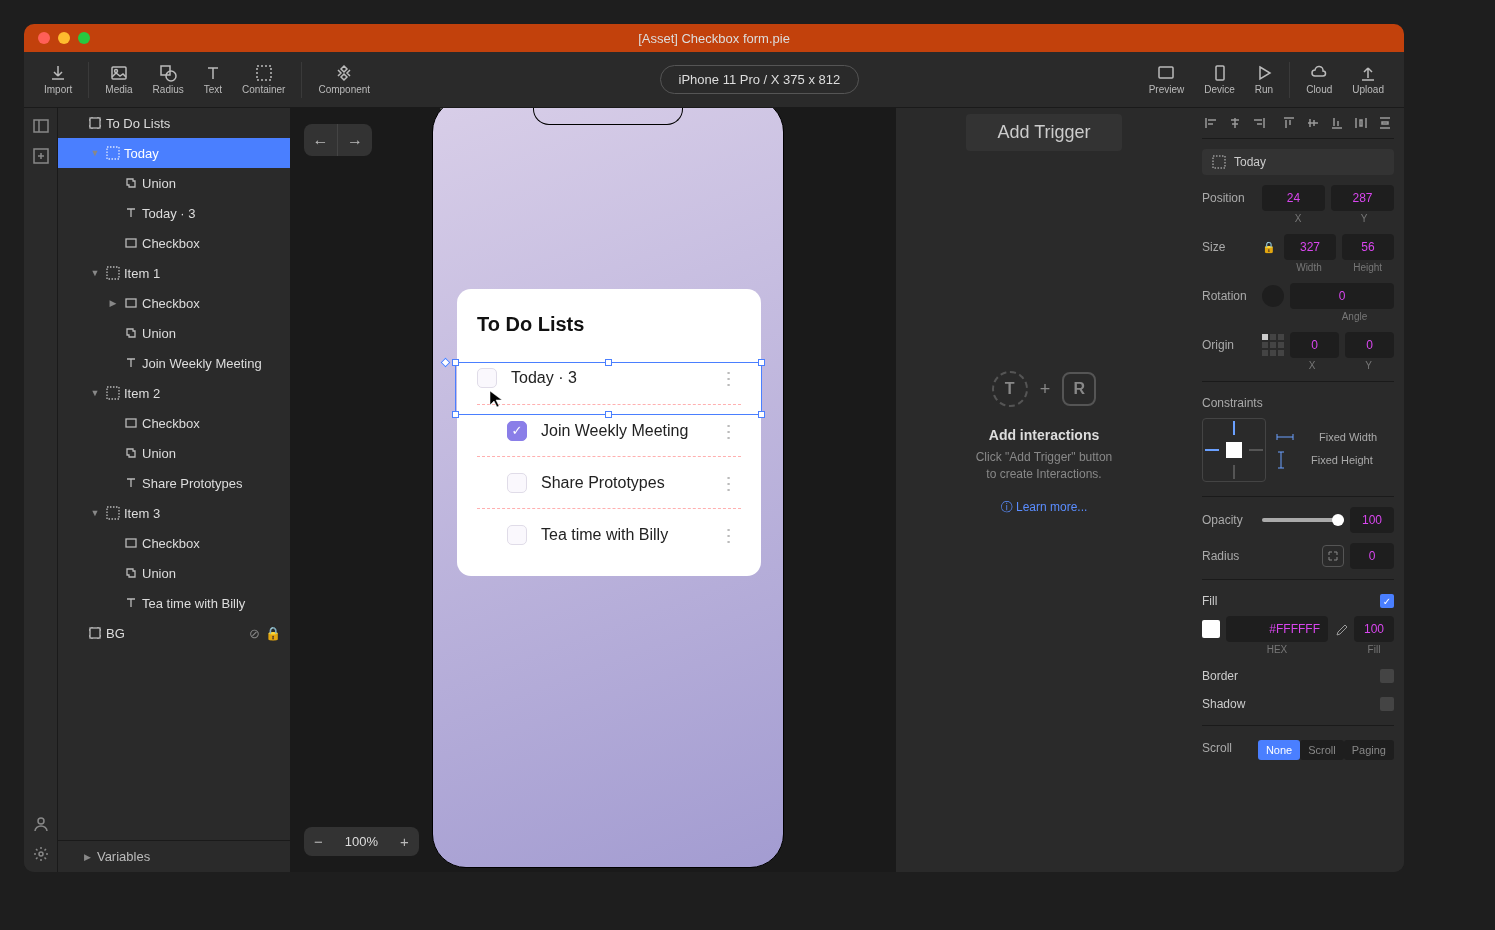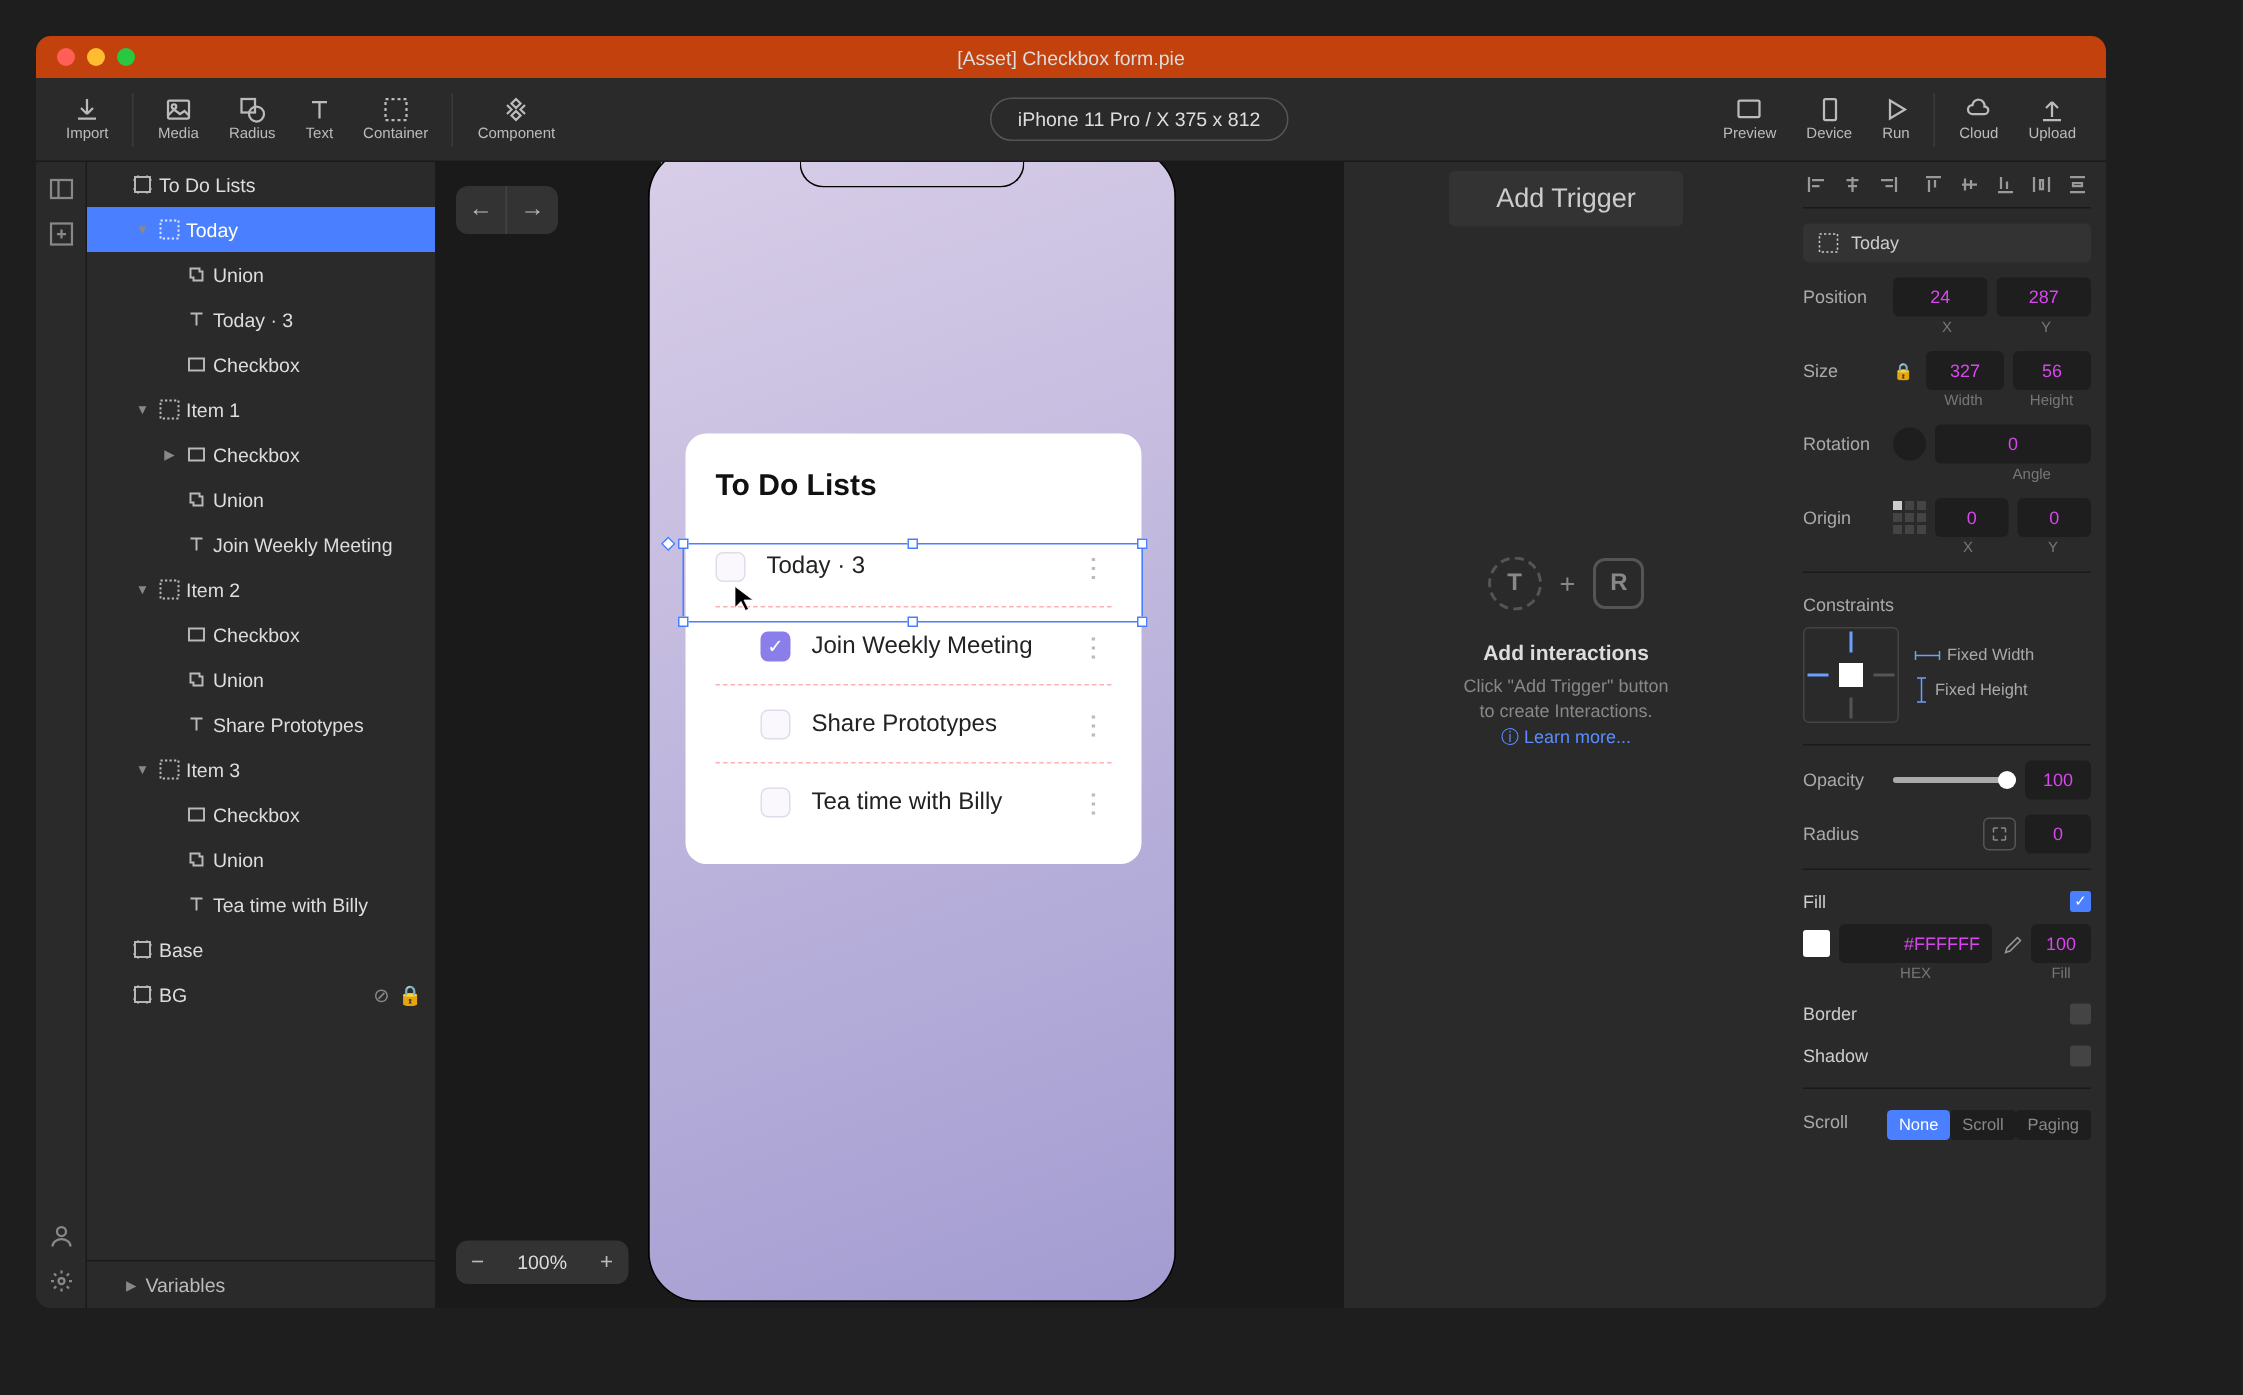--- a/index.html
+++ b/index.html
@@ -115,7 +115,7 @@
 .cons-line.right { height: 2px; width: 14px; right: 2px; top: 50%; transform: translateY(-50%); background: #555; }
 .cons-line.bottom { width: 2px; height: 14px; bottom: 2px; left: 50%; transform: translateX(-50%); background: #555;}
 .cons-side { display: flex; flex-direction: column; gap: 8px; justify-content: center; font-size: 11px; color: #aaa; }
-.cons-side-item { display: flex; align-items: center; gap: 4px; }
+.cons-side-item { display: flex; align-items: center; gap: 25px; }
 .opacity-slider { flex: 1; height: 4px; background: #444; border-radius: 2px; position: relative; }
 .opacity-thumb { position: absolute; right: 0; top: -4px; width: 12px; height: 12px; background: #fff; border-radius: 50%; }
 .opacity-fill { position: absolute; left: 0; top: 0; bottom: 0; right: 0; background: #aaa; border-radius: 2px;}

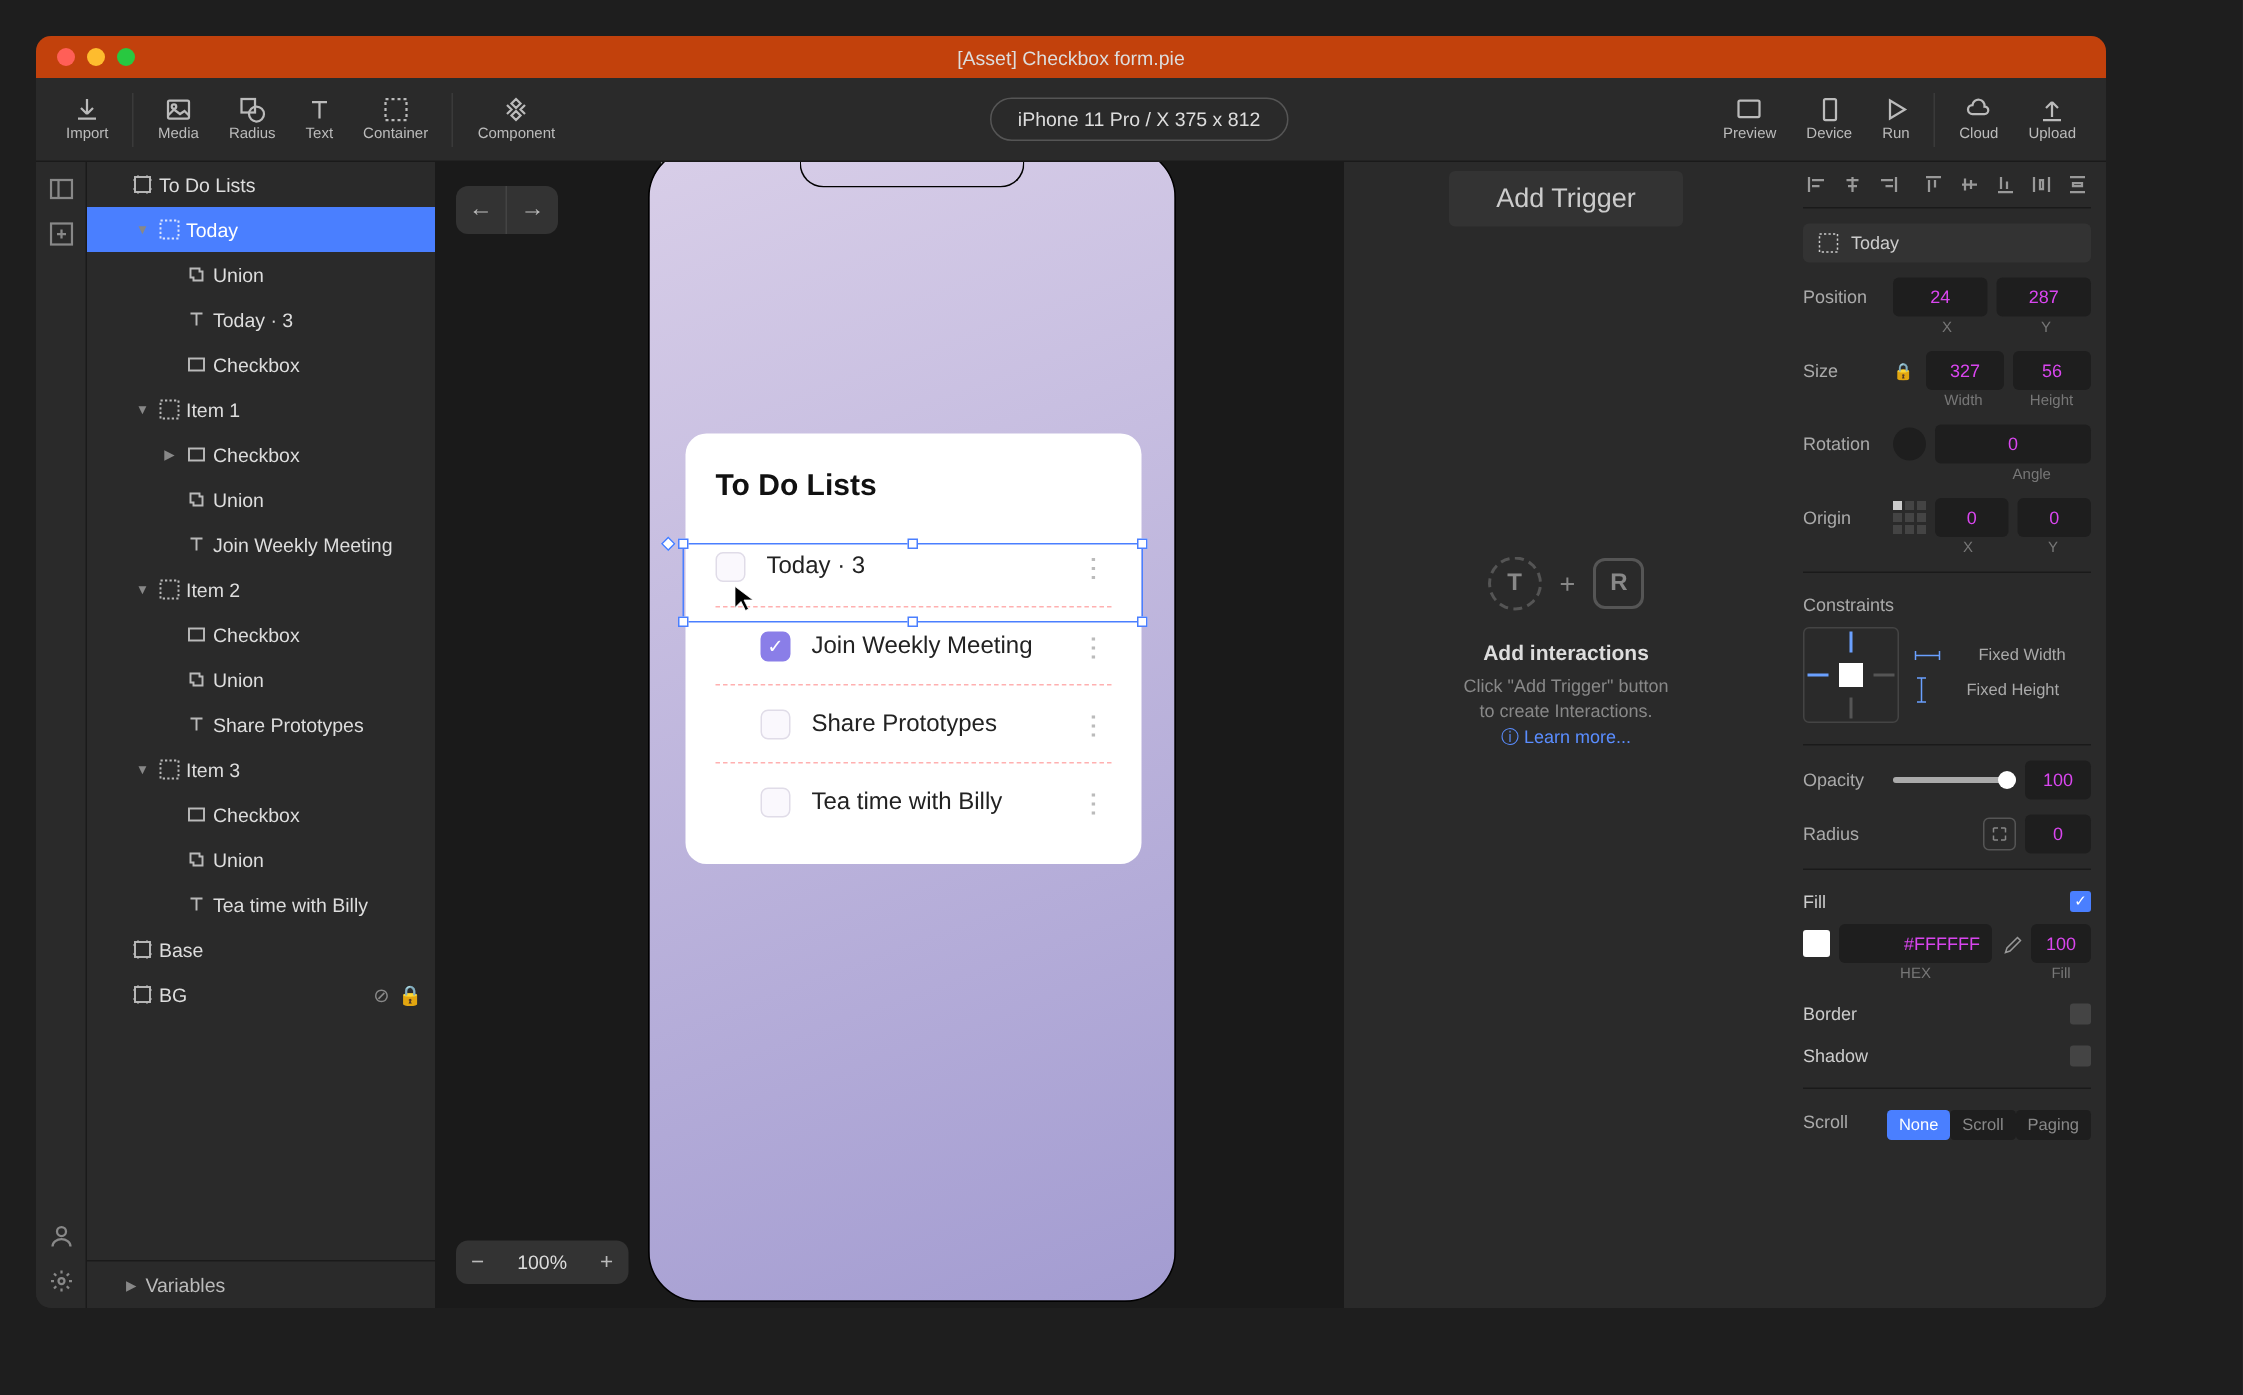--- a/index.html
+++ b/index.html
@@ -83,7 +83,7 @@
 .inter-plus { color: #888; font-size: 18px; }
 .inter-title { margin-top: 20px; font-size: 14px; font-weight: 600; color: #ddd; }
 .inter-sub { margin-top: 6px; font-size: 12px; color: #888; text-align: center; line-height: 1.4; }
-.inter-link { font-size: 12px; color: #5a8dff; cursor: pointer; }
+.inter-link { margin-top: 16px; font-size: 12px; color: #5a8dff; cursor: pointer; }
 .inter-link::before { content: "ⓘ "; }
 
 

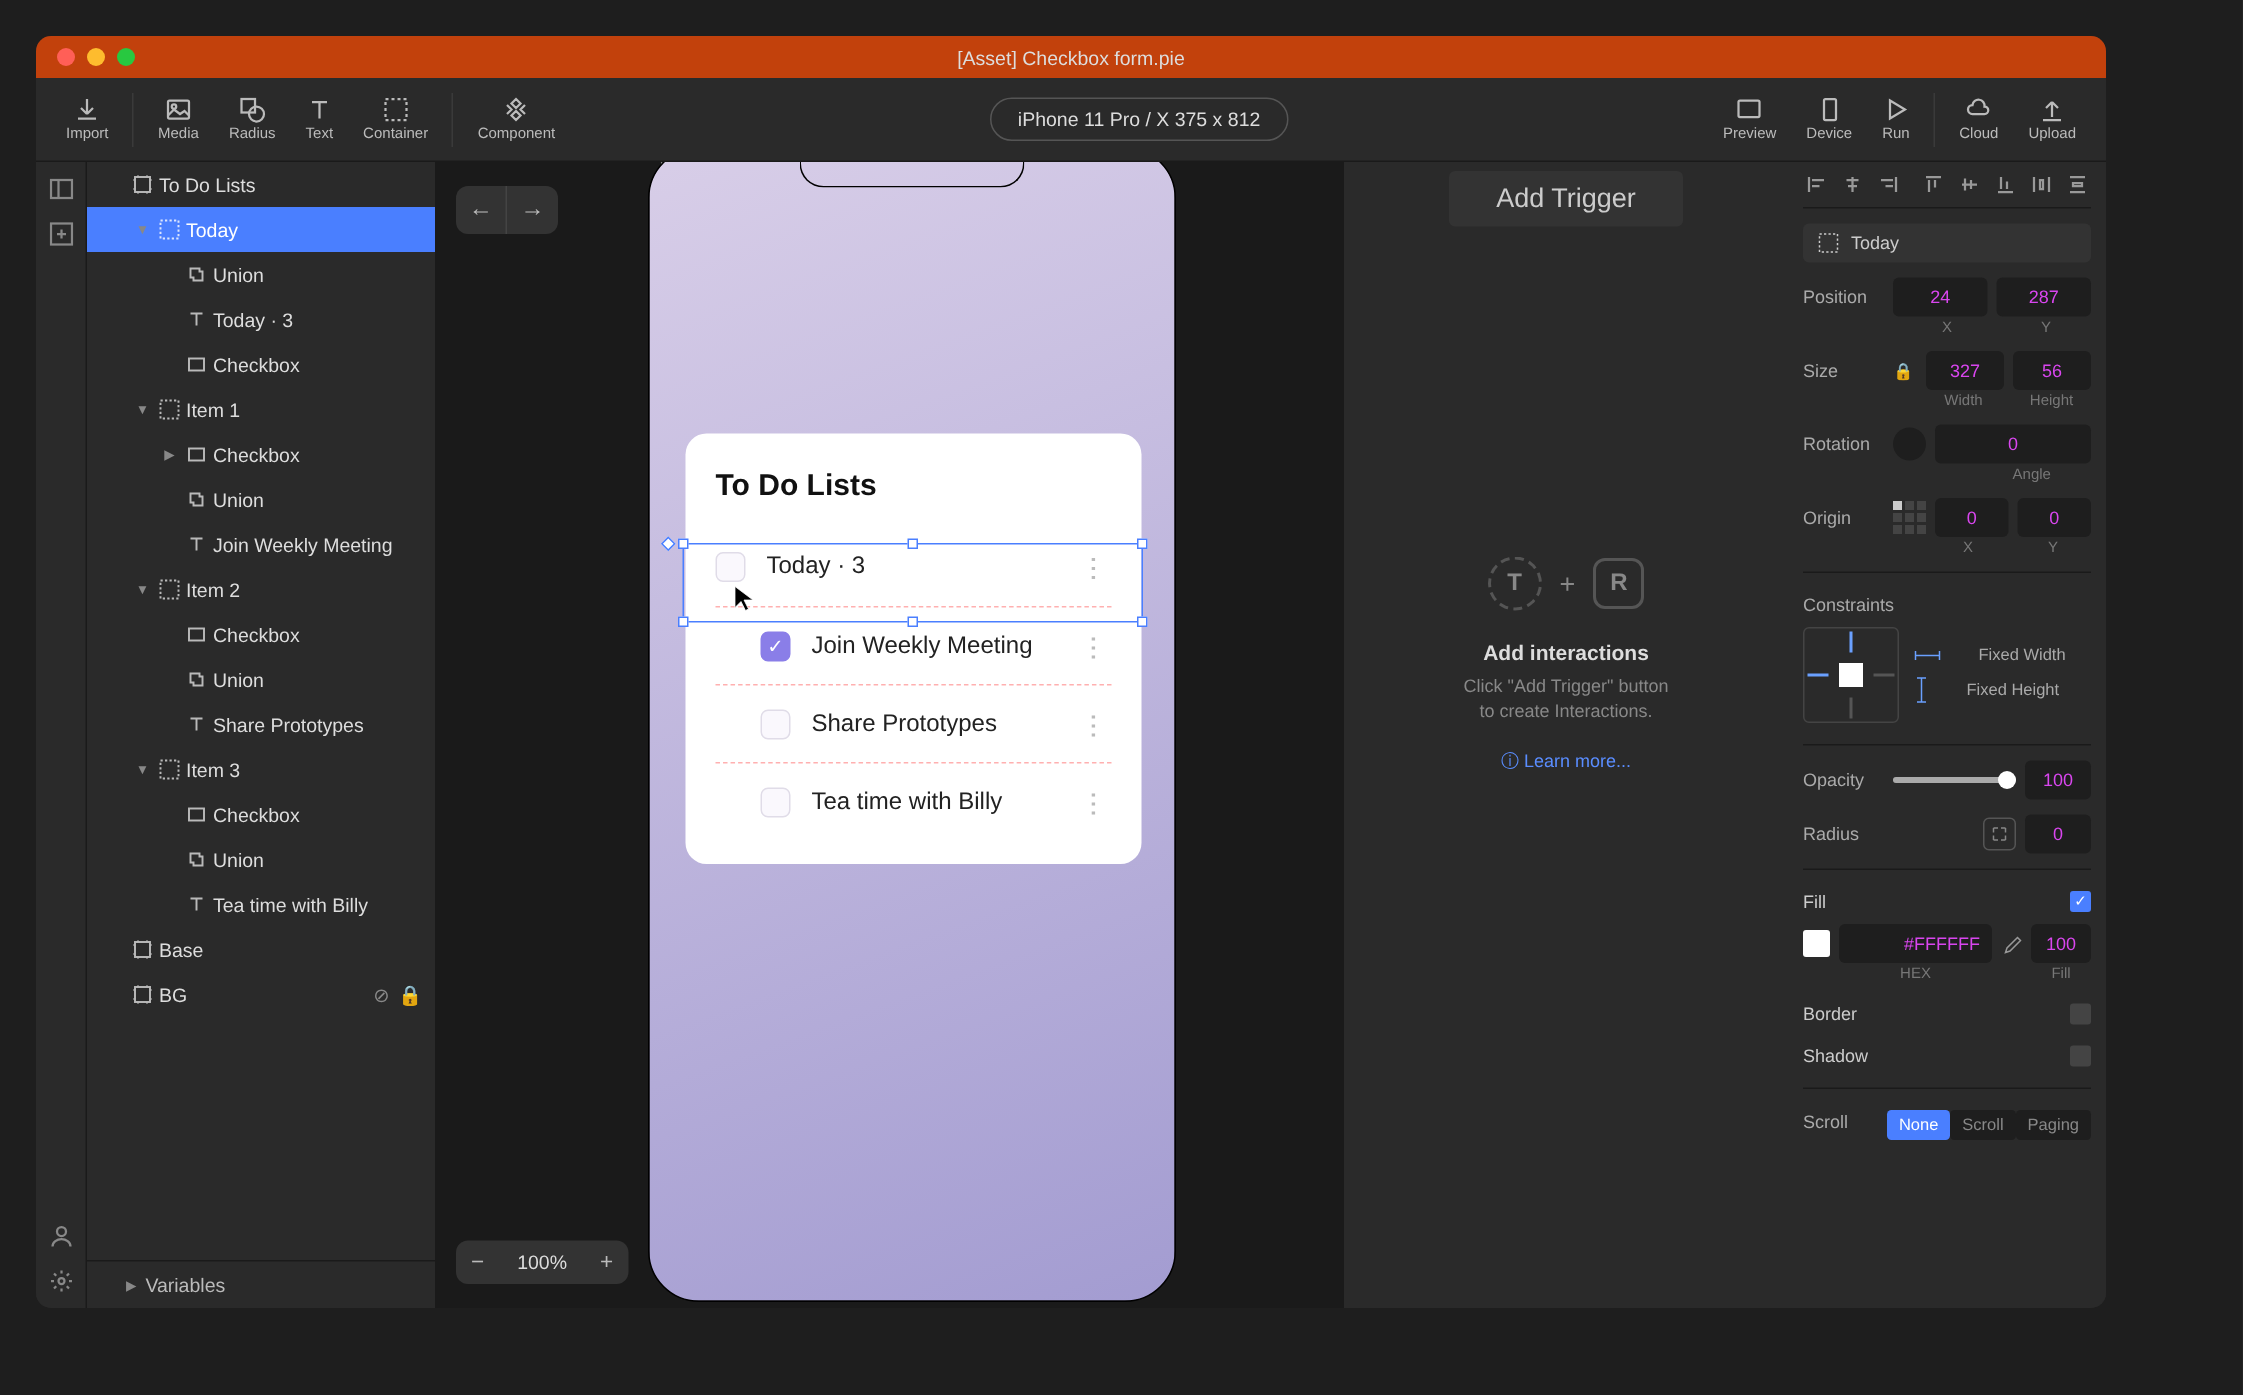--- a/index.html
+++ b/index.html
@@ -430,17 +430,6 @@
                 <path d="M1 4h1M12 4h1M1 10h1M12 10h1M4 1v1M10 1v1M4 12v1M10 12v1"></path>
               </svg>
             </span>
-            <span class="layer-label">Base</span>
-          </div>
-          <div class="layer-row">
-            <span class="layer-indent" style="width:12px"></span>
-            <span class="layer-chevron"></span>
-            <span class="layer-icon">
-              <svg>
-                <rect x="2" y="2" width="10" height="10"></rect>
-                <path d="M1 4h1M12 4h1M1 10h1M12 10h1M4 1v1M10 1v1M4 12v1M10 12v1"></path>
-              </svg>
-            </span>
             <span class="layer-label">BG</span>
             <span class="layer-icons-right">
               <span>⊘</span>

